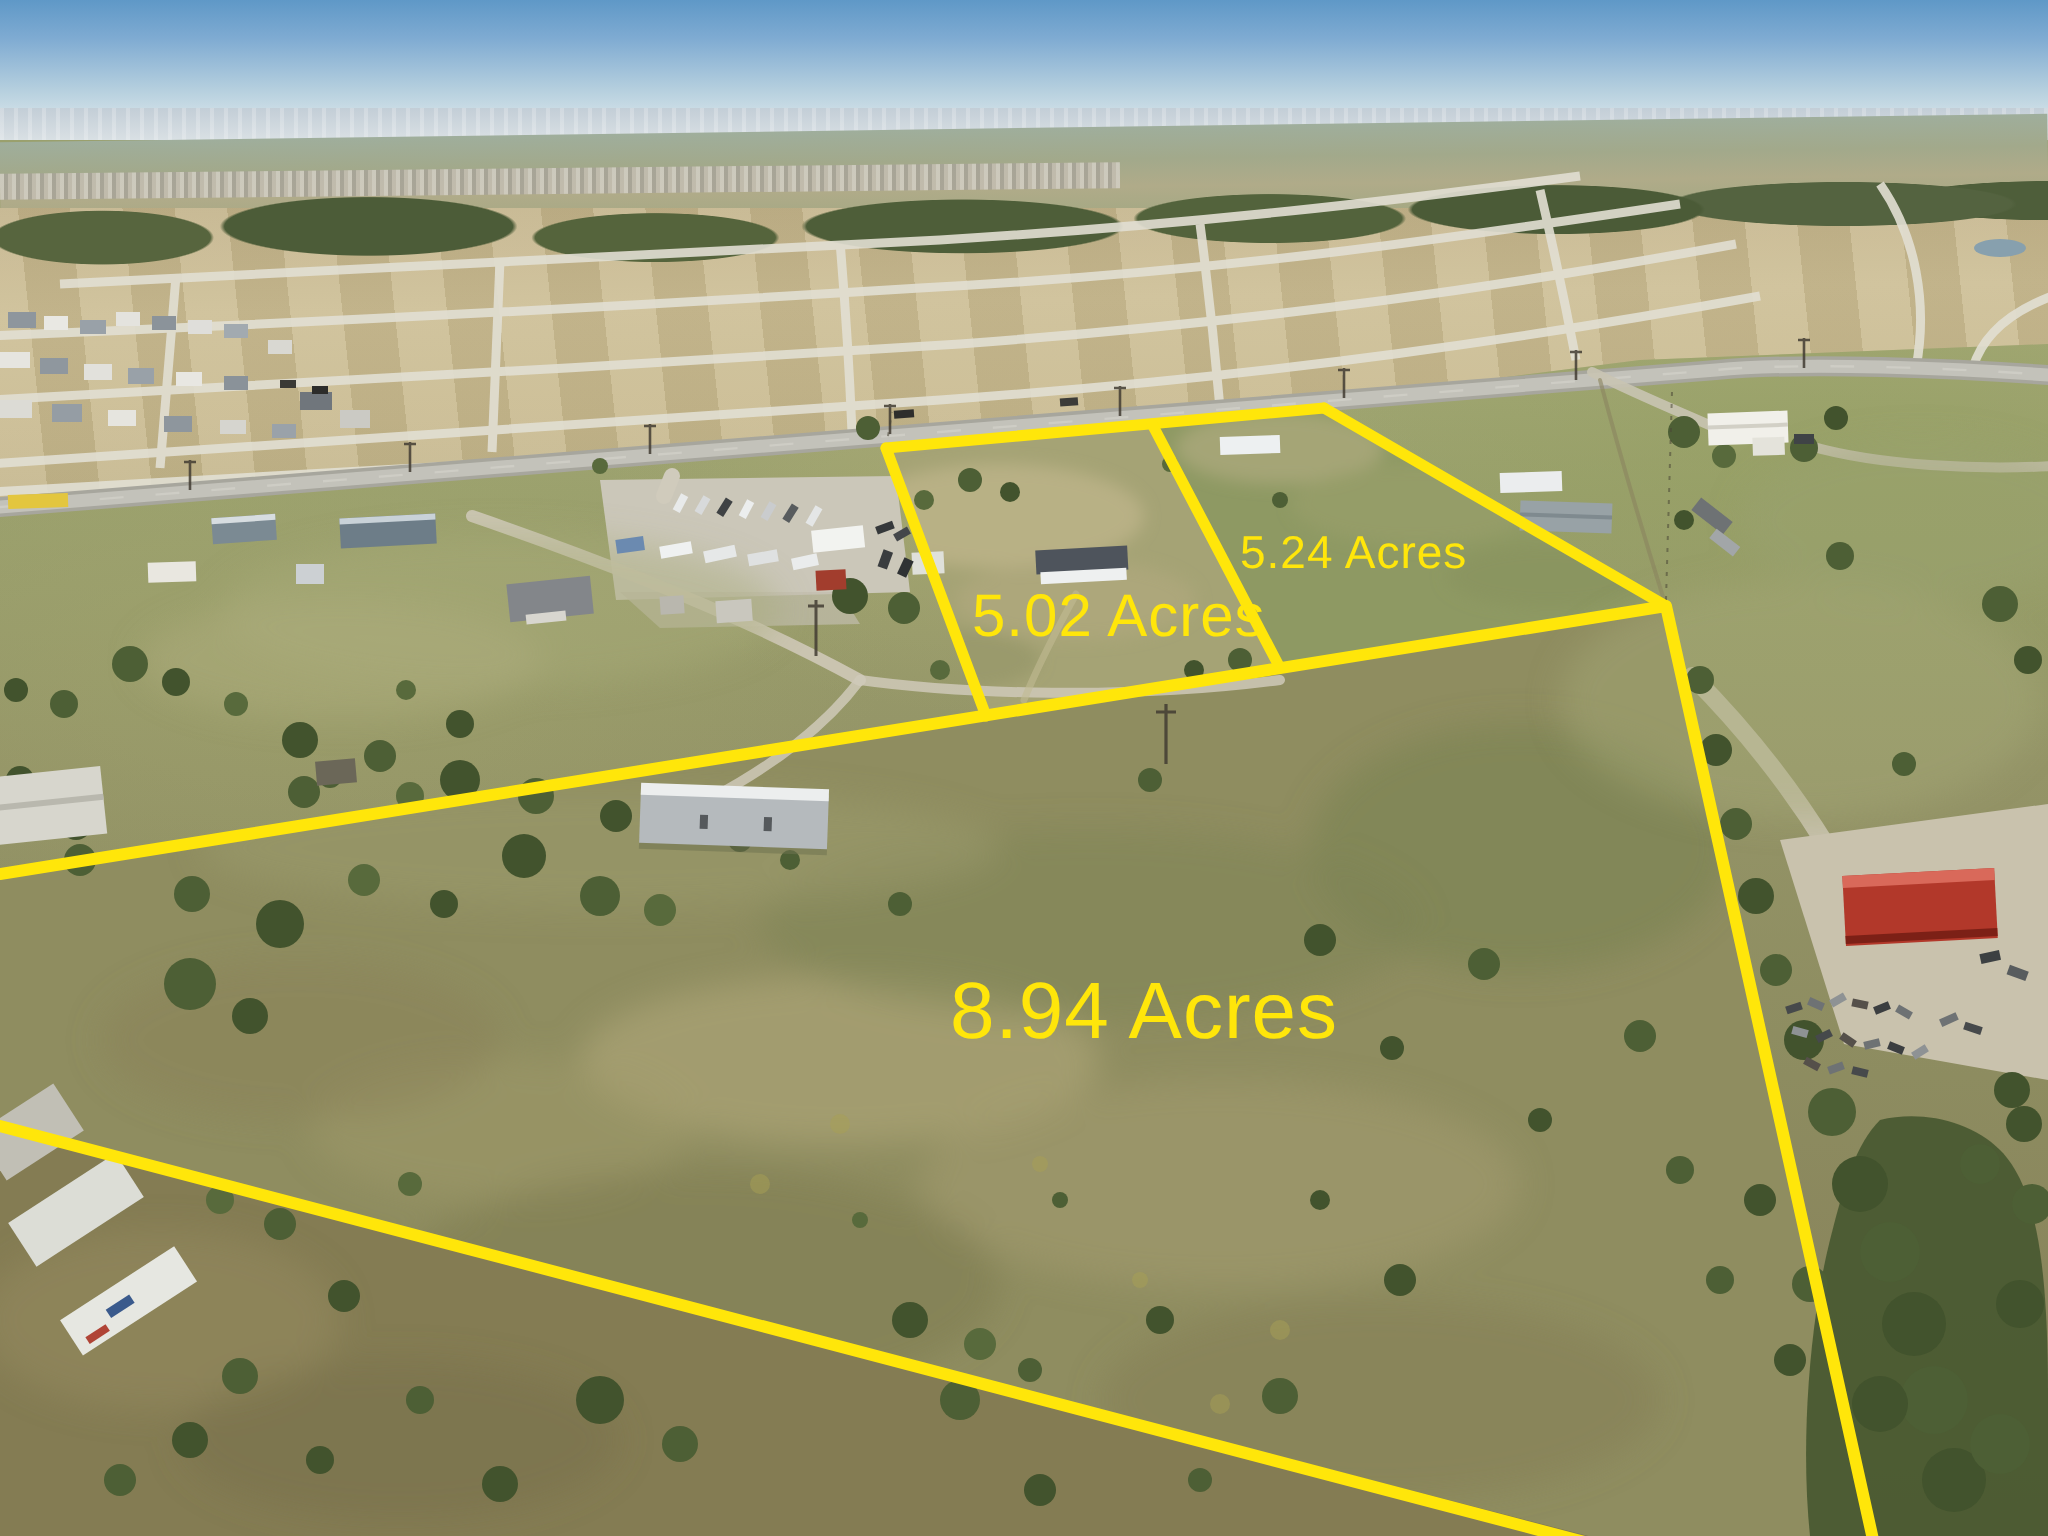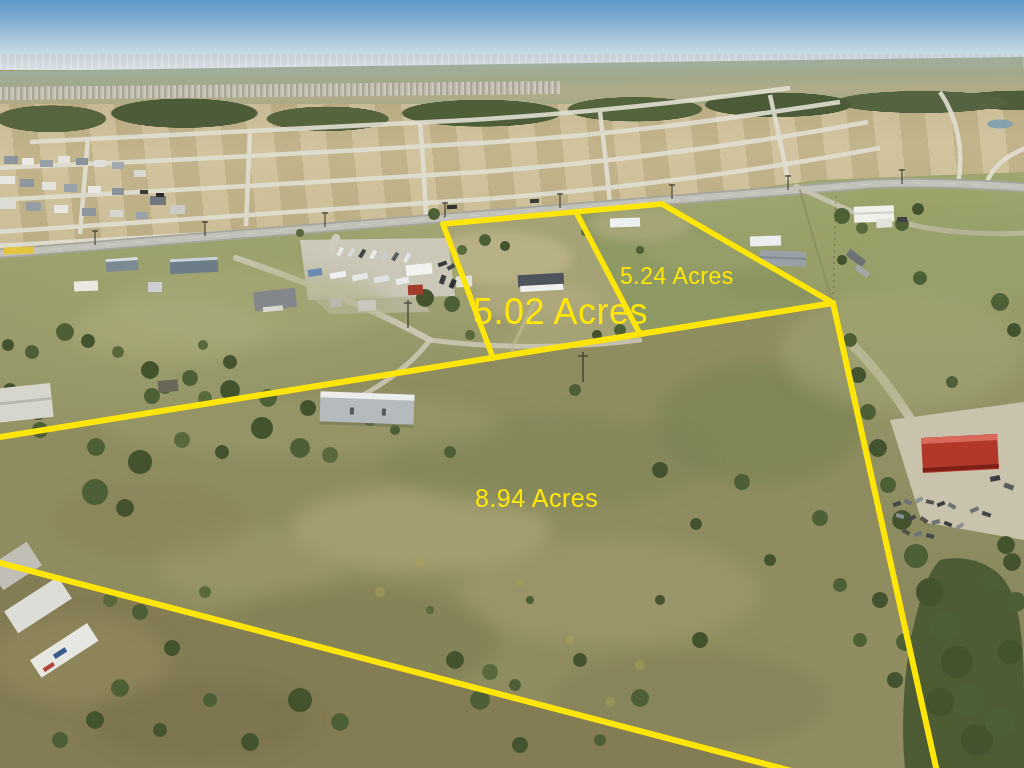--- a/index.html
+++ b/index.html
@@ -36,7 +36,7 @@
      linear-gradient(180deg,#a4a877 22%,#9aa06d 32%,#949467 50%,#8d8c60 70%,#867e58 100%);}
   svg{position:absolute;left:0;top:0;}
   .lbl{position:absolute;color:#ffe60a;line-height:1;white-space:nowrap;letter-spacing:.5px;z-index:5;}
-  .lbl1{left:473px;top:294px;font-size:36px;}
+  .lbl1{left:486px;top:294px;font-size:30px;}
   .lbl2{left:620px;top:265px;font-size:23px;}
   .lbl3{left:475px;top:486px;font-size:25px;}
 </style>

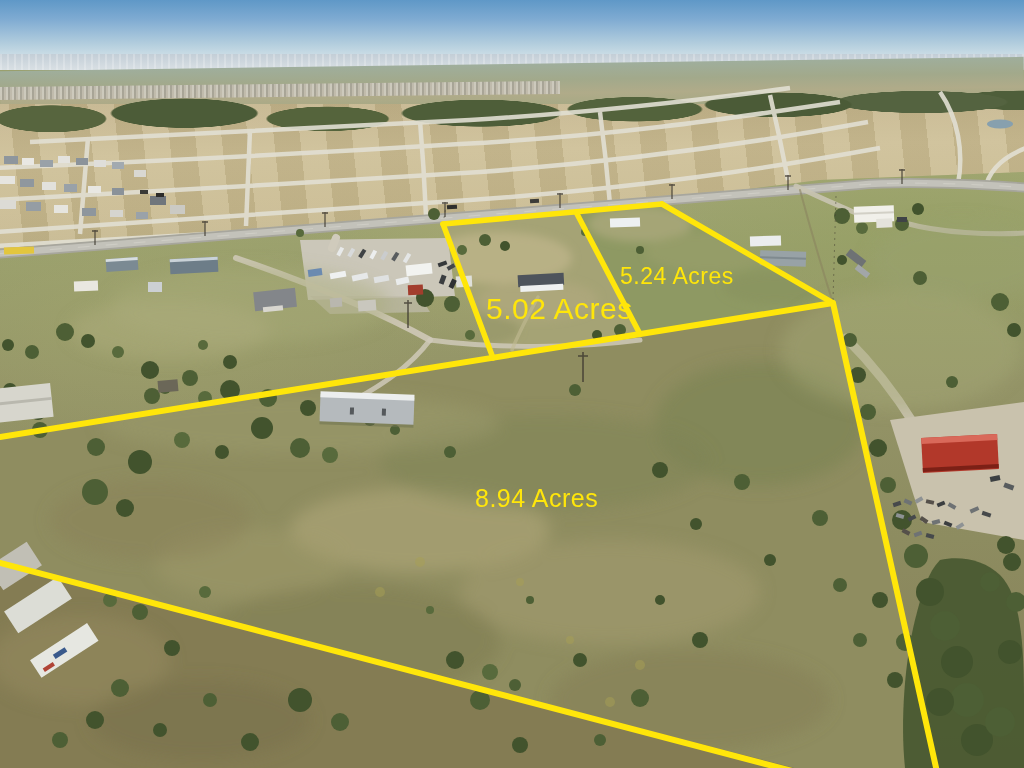--- a/index.html
+++ b/index.html
@@ -38,7 +38,7 @@
   .lbl{position:absolute;color:#ffe60a;line-height:1;white-space:nowrap;letter-spacing:.5px;z-index:5;}
   .lbl1{left:486px;top:294px;font-size:30px;}
   .lbl2{left:620px;top:265px;font-size:23px;}
-  .lbl3{left:475px;top:486px;font-size:25px;}
+  .lbl3{left:475px;top:486px;font-size:40px;}
 </style>
 </head>
 <body>

